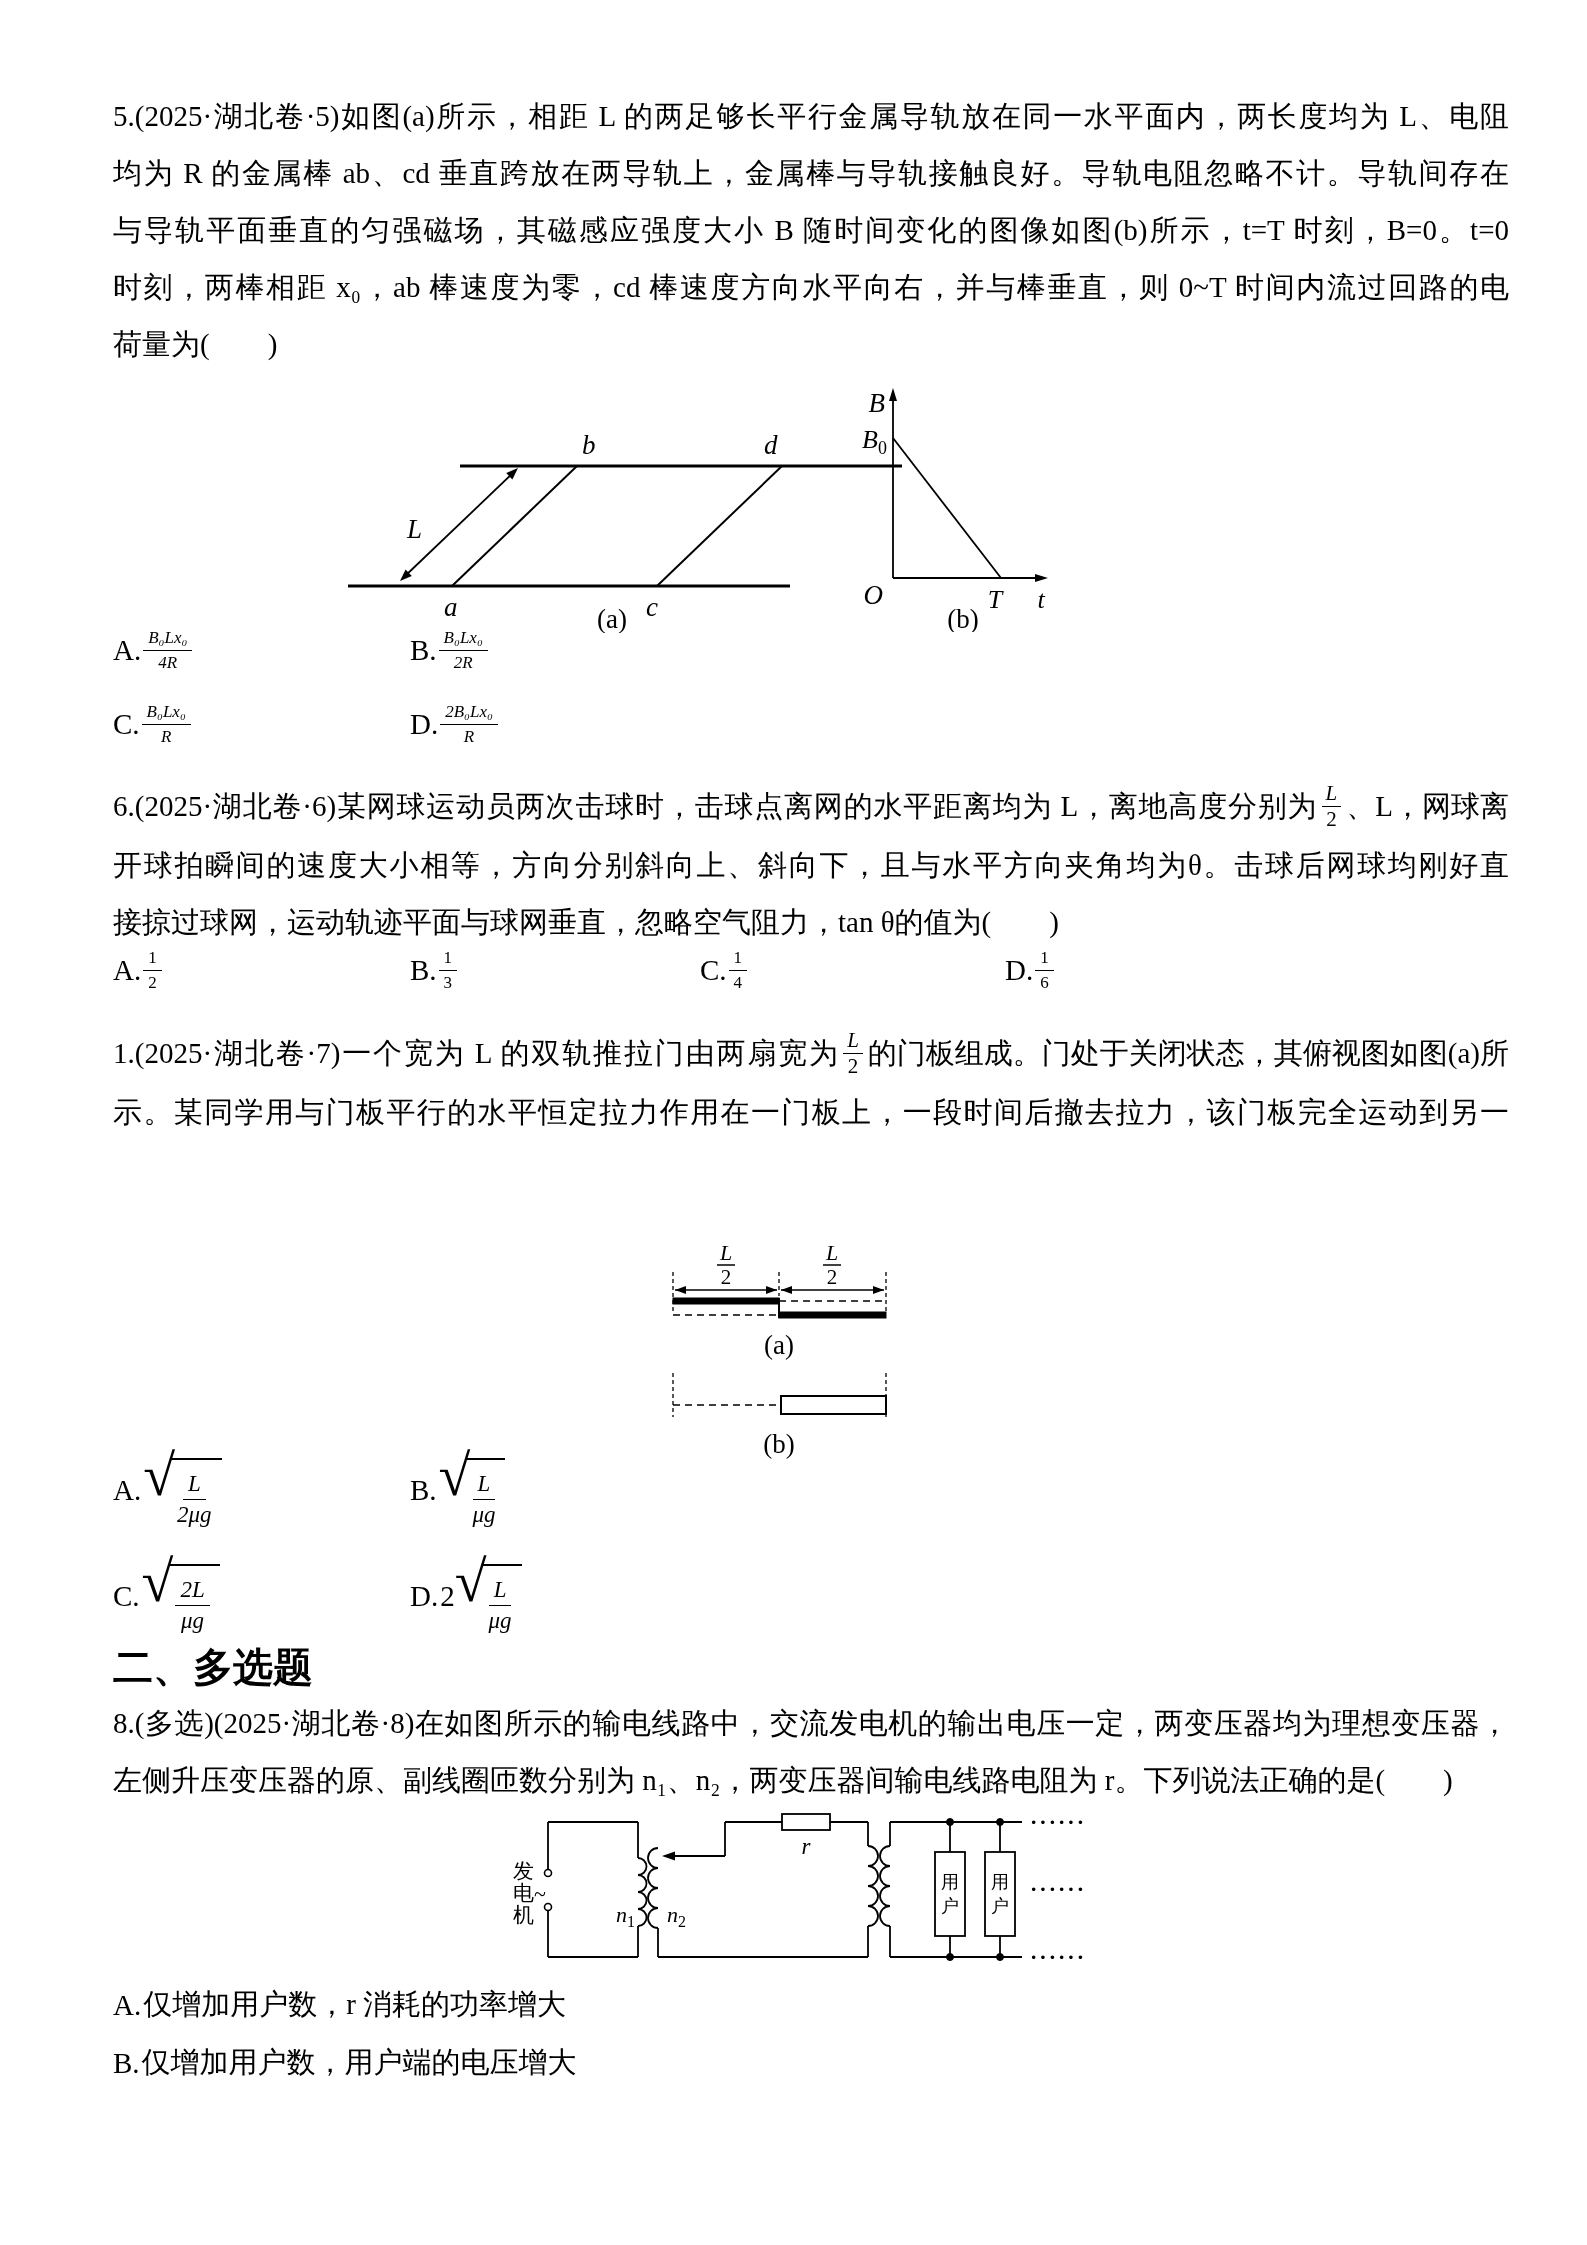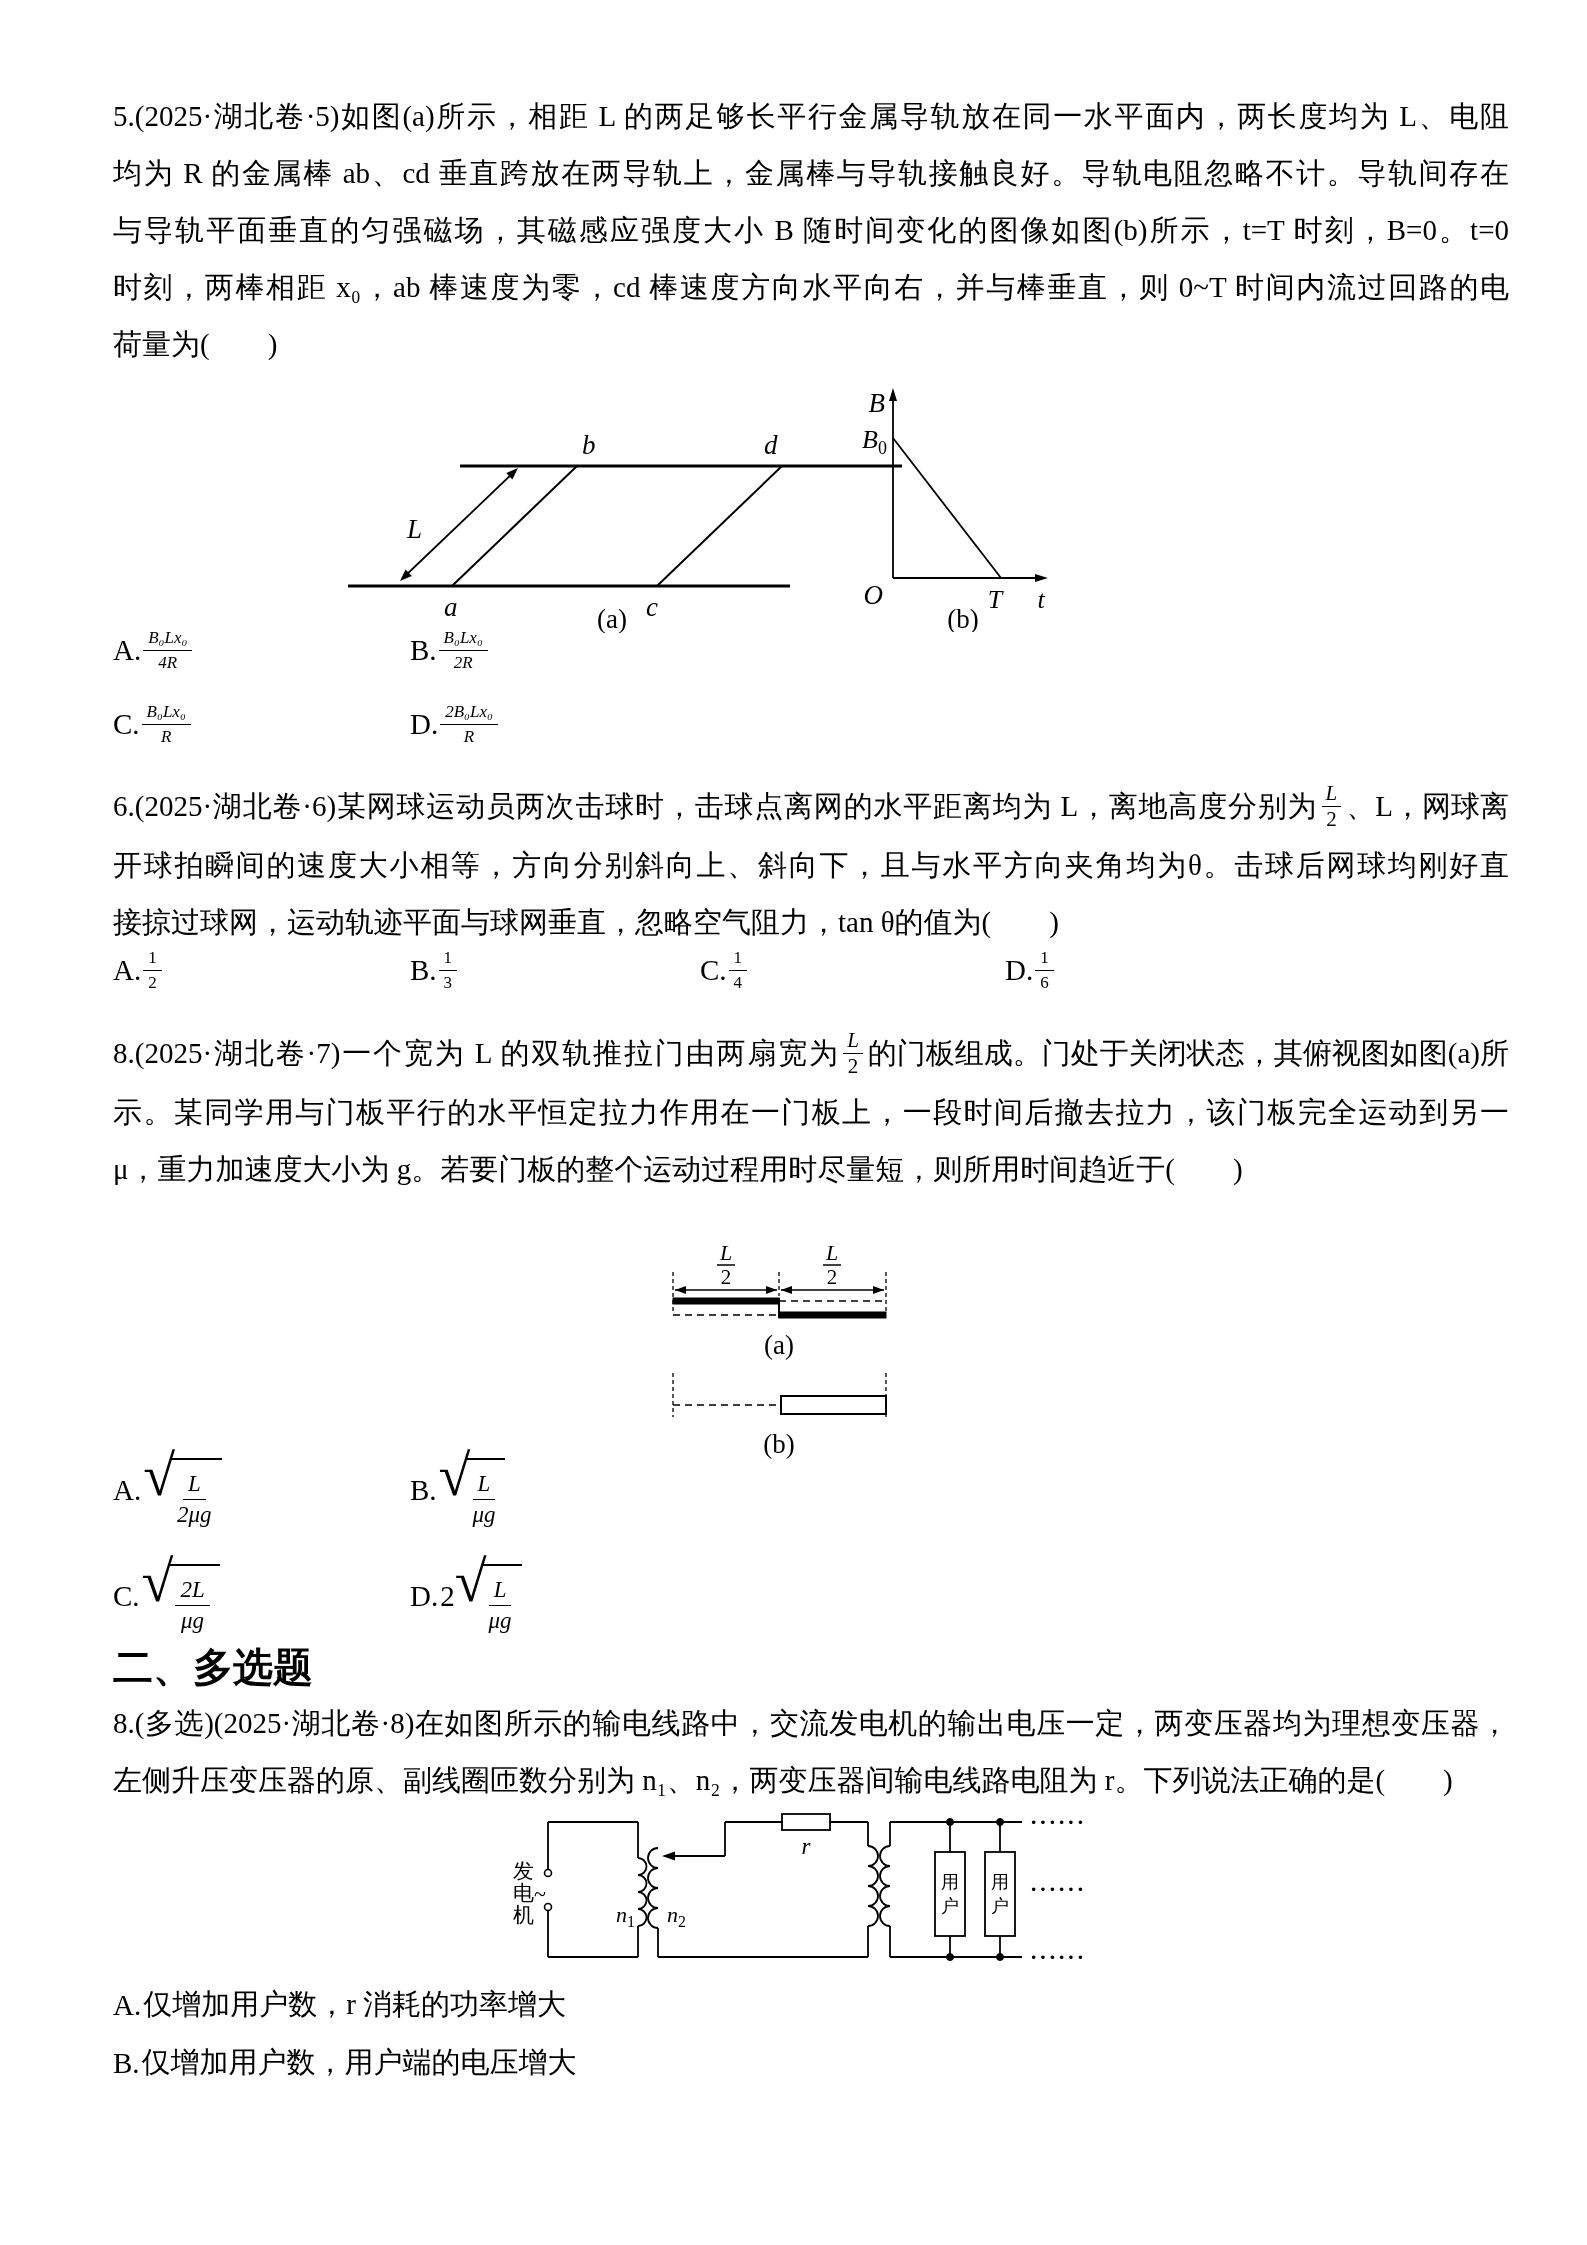--- a/index.html
+++ b/index.html
@@ -153,7 +153,7 @@
 
   <div class="para" style="top:1022px;">
     <div class="flexline">
-      <span class="seg grow">8.(2025·湖北卷·7)一个宽为 L 的双轨推拉门由两扇宽为</span>
+      <span class="seg grow">1.(2025·湖北卷·7)一个宽为 L 的双轨推拉门由两扇宽为</span>
         <span class="ifrac">
           <span class="fn">L</span>
           <span class="fd">2</span>

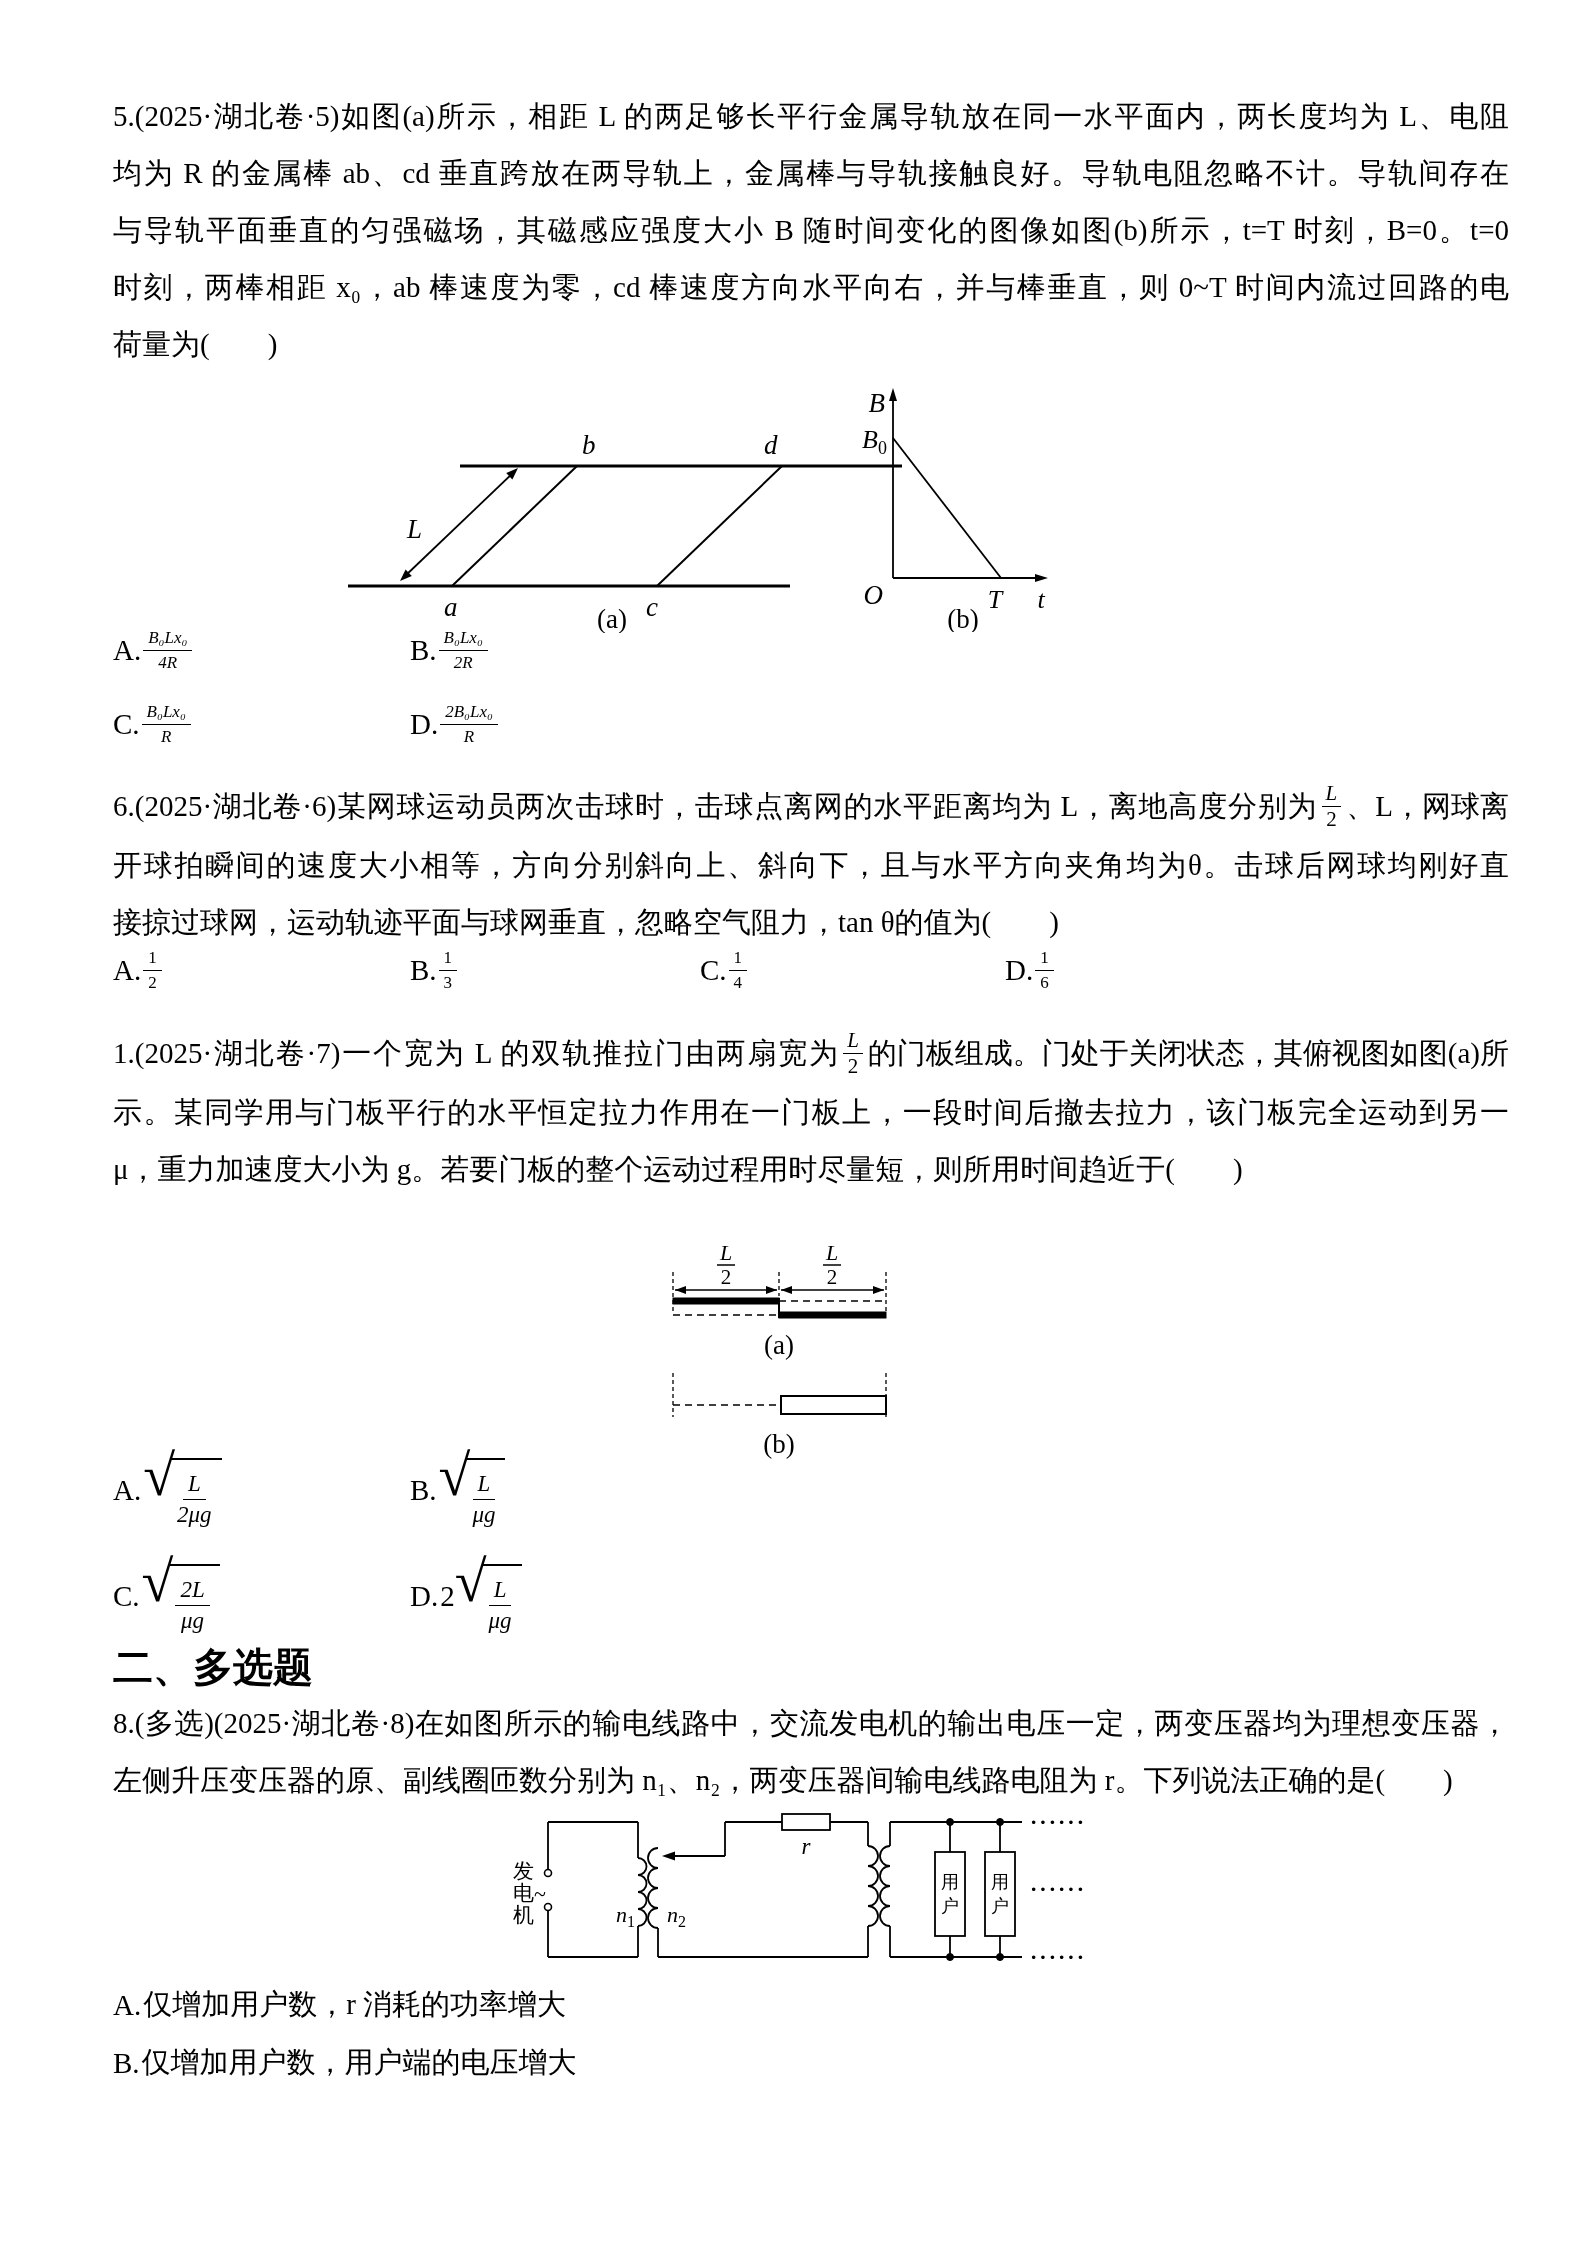--- a/index.html
+++ b/index.html
@@ -161,7 +161,6 @@
         <span class="seg">的门板组成。门处于关闭状态，其俯视图如图(a)所</span>
     </div>
     <div class="jline">示。某同学用与门板平行的水平恒定拉力作用在一门板上，一段时间后撤去拉力，该门板完全运动到另一</div>
-    <div class="nline">μ，重力加速度大小为 g。若要门板的整个运动过程用时尽量短，则所用时间趋近于(　　)</div>
   </div>
 
   <svg class="fig" style="left:655px;top:1238px;" width="255" height="125" viewBox="0 0 255 125">

